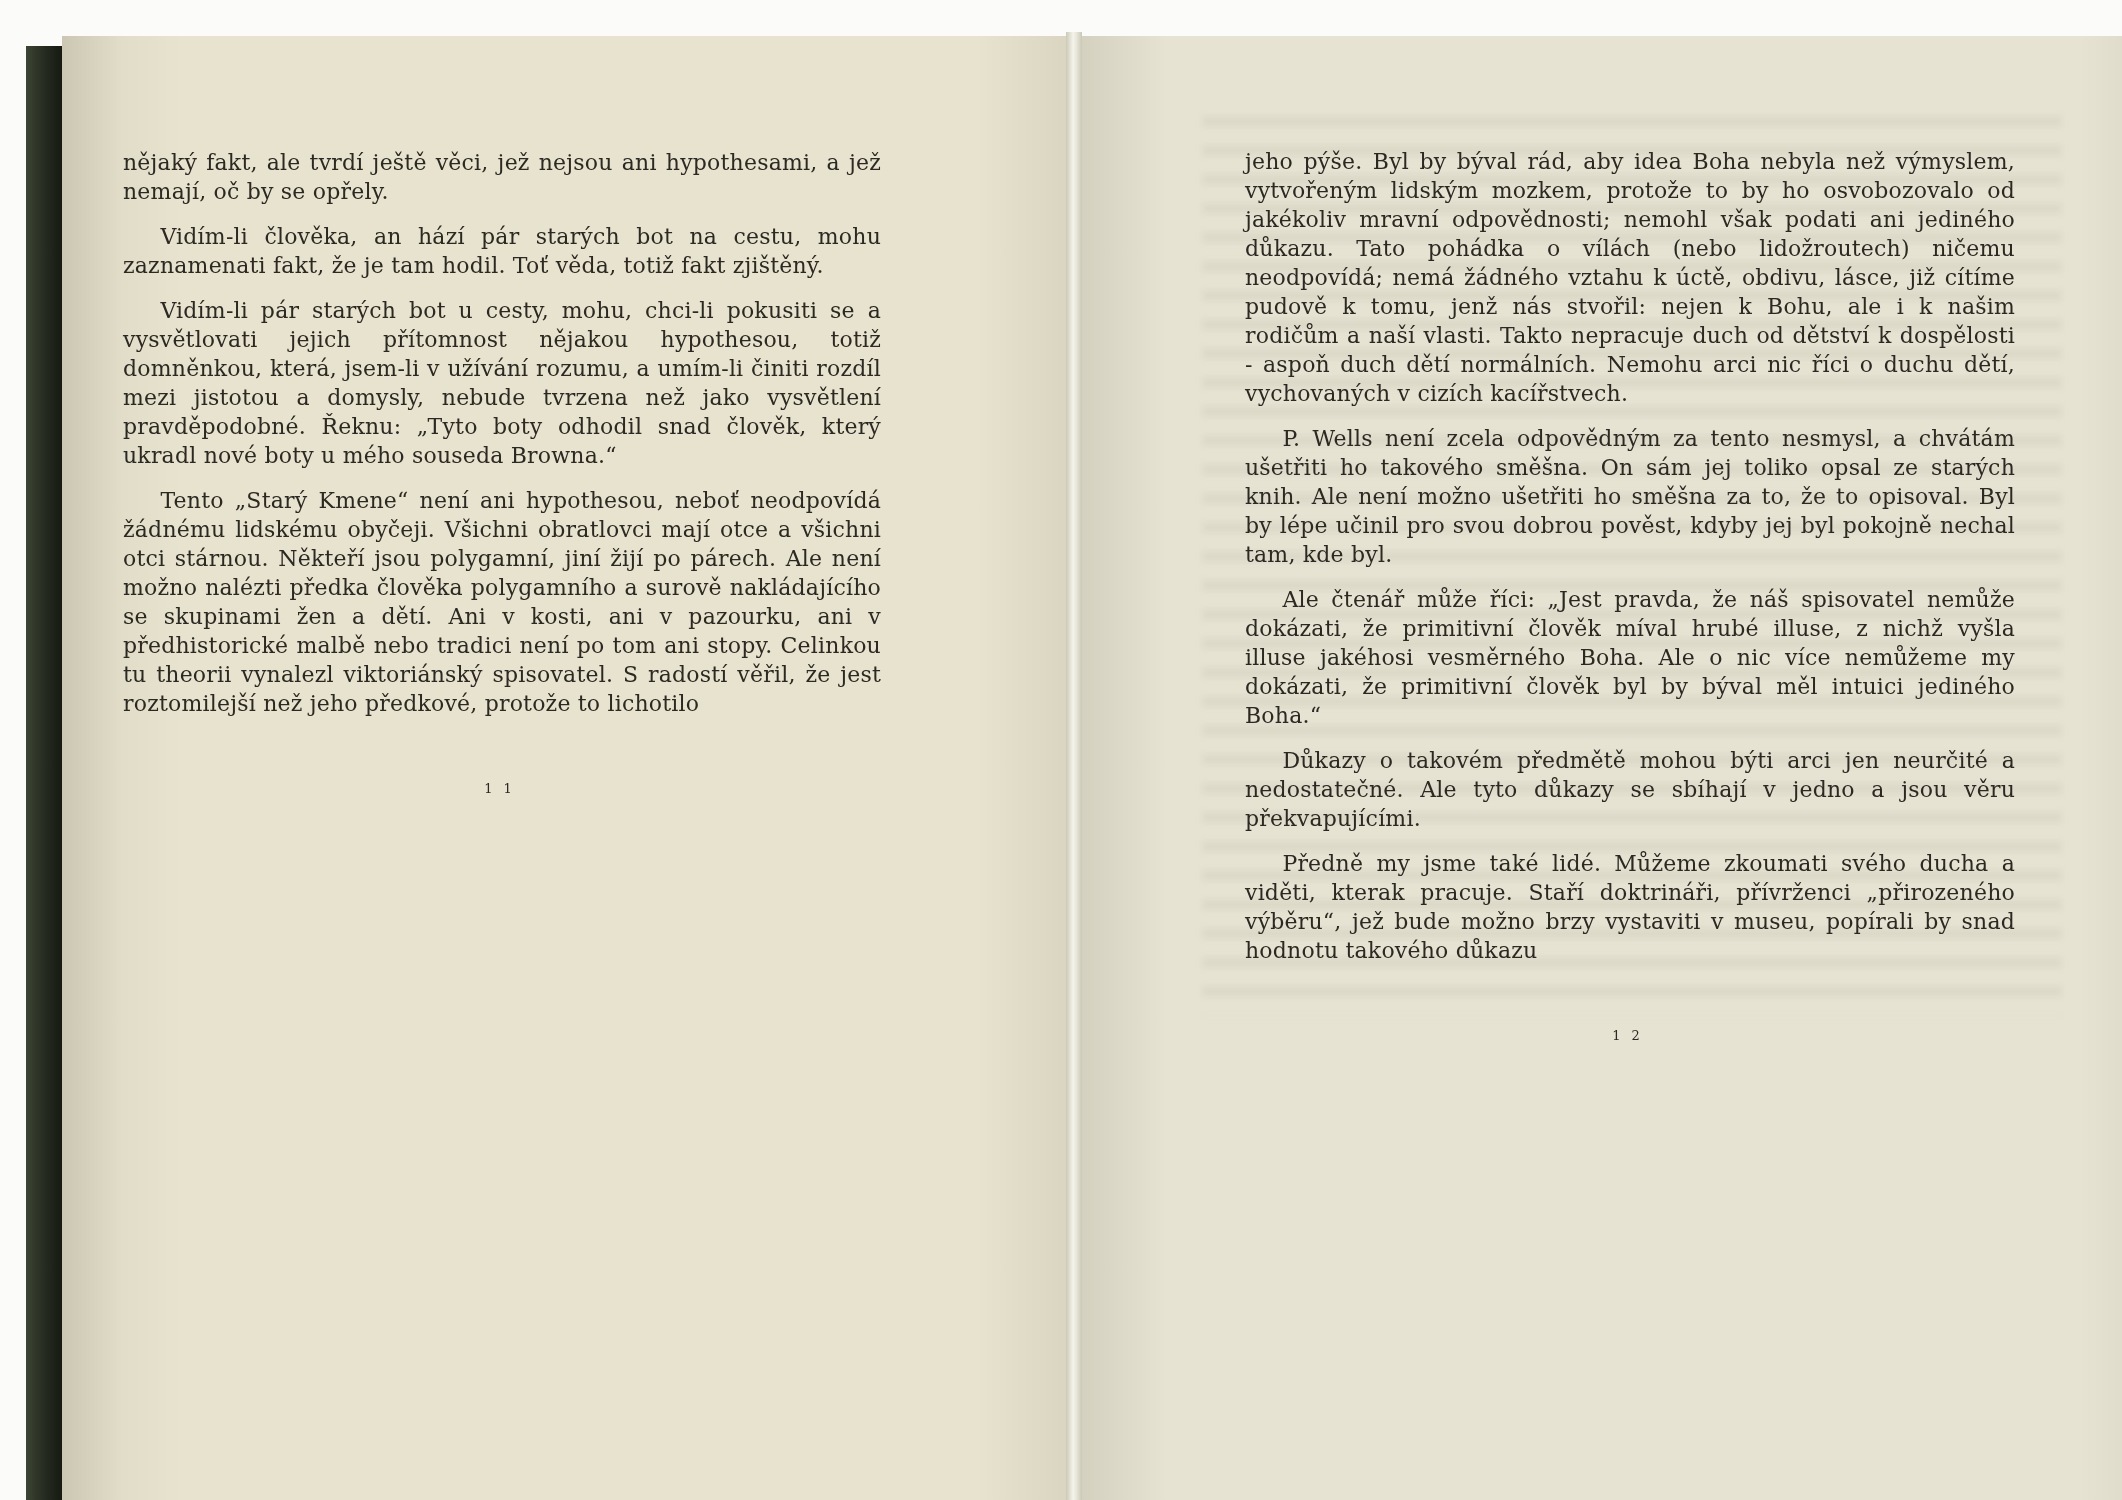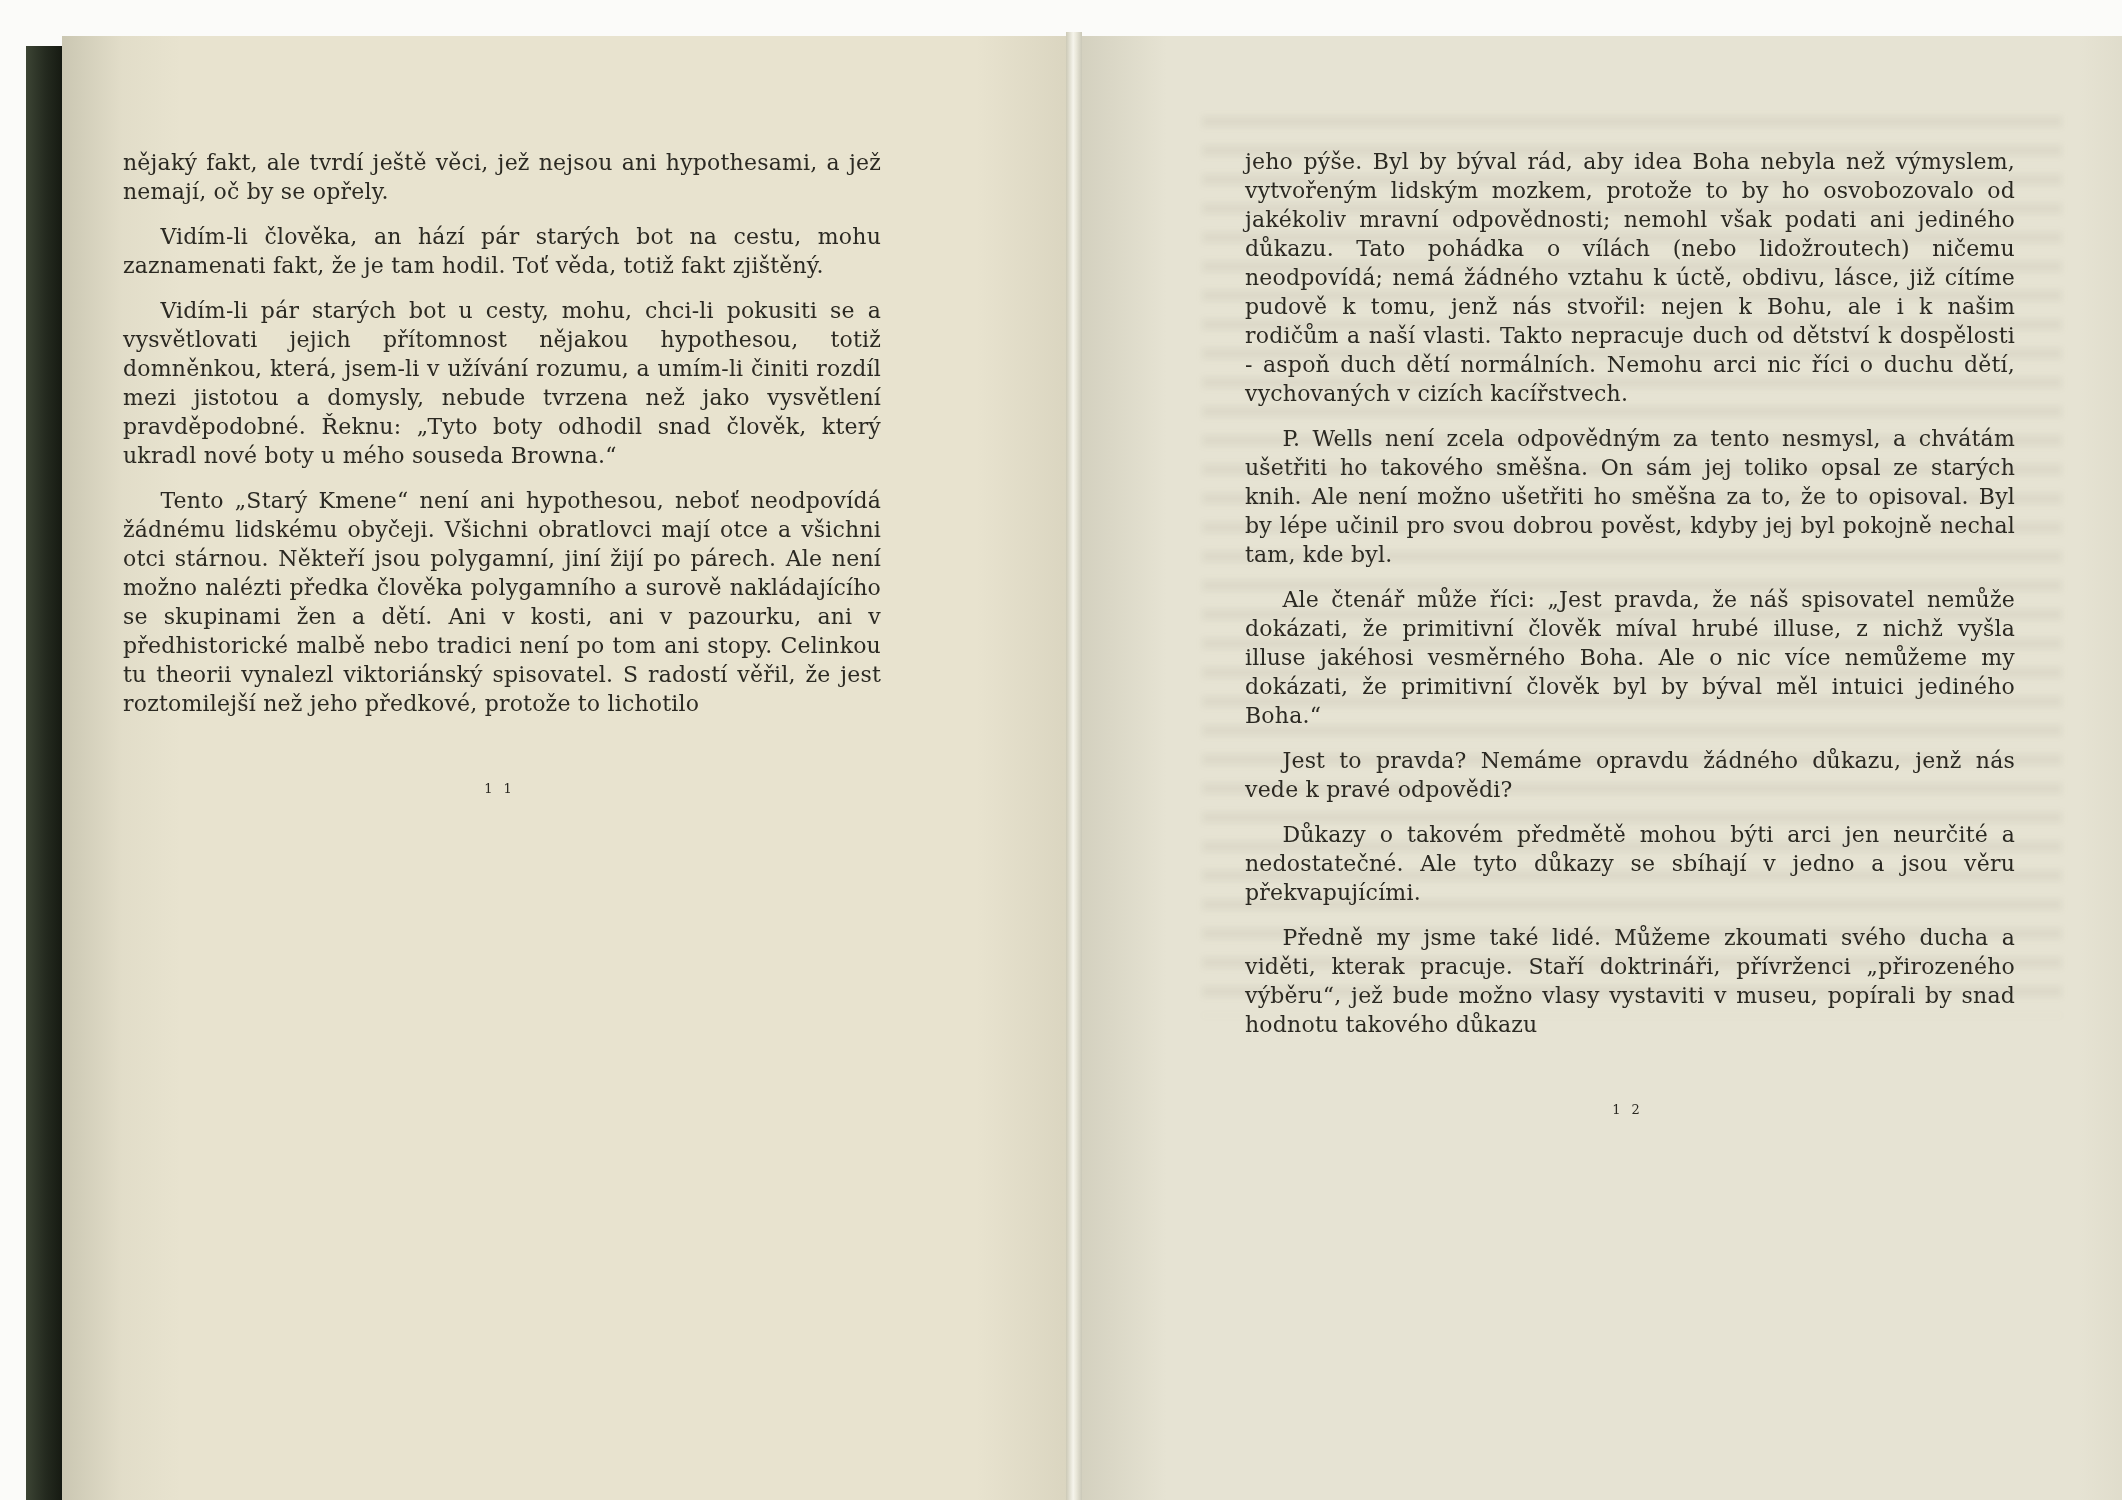--- a/index.html
+++ b/index.html
@@ -146,7 +146,6 @@
           <p class="para">jeho pýše. Byl by býval rád, aby idea Boha nebyla než výmyslem, vytvořeným lidským mozkem, protože to by ho osvobozovalo od jakékoliv mravní odpovědnosti; nemohl však podati ani jediného důkazu. Tato pohádka o vílách (nebo lidožroutech) ničemu neodpovídá; nemá žádného vztahu k úctě, obdivu, lásce, již cítíme pudově k tomu, jenž nás stvořil: nejen k Bohu, ale i k našim rodičům a naší vlasti. Takto nepracuje duch od dětství k dospělosti - aspoň duch dětí normálních. Nemohu arci nic říci o duchu dětí, vychovaných v cizích kacířstvech.</p>
           <p class="para indent">P. Wells není zcela odpovědným za tento nesmysl, a chvátám ušetřiti ho takového směšna. On sám jej toliko opsal ze starých knih. Ale není možno ušetřiti ho směšna za to, že to opisoval. Byl by lépe učinil pro svou dobrou pověst, kdyby jej byl pokojně nechal tam, kde byl.</p>
           <p class="para indent">Ale čtenář může říci: „Jest pravda, že náš spisovatel nemůže dokázati, že primitivní člověk míval hrubé illuse, z nichž vyšla illuse jakéhosi vesměrného Boha. Ale o nic více nemůžeme my dokázati, že primitivní člověk byl by býval měl intuici jediného Boha.“</p>
-          <p class="para indent">Jest to pravda? Nemáme opravdu žádného důkazu, jenž nás vede k pravé odpovědi?</p>
           <p class="para indent">Důkazy o takovém předmětě mohou býti arci jen neurčité a nedostatečné. Ale tyto důkazy se sbíhají v jedno a jsou věru překvapujícími.</p>
           <p class="para indent">Předně my jsme také lidé. Můžeme zkoumati svého ducha a viděti, kterak pracuje. Staří doktrináři, přívrženci „přirozeného výběru“, jež bude možno vlasy vystaviti v museu, popírali by snad hodnotu takového důkazu</p>
         </div>

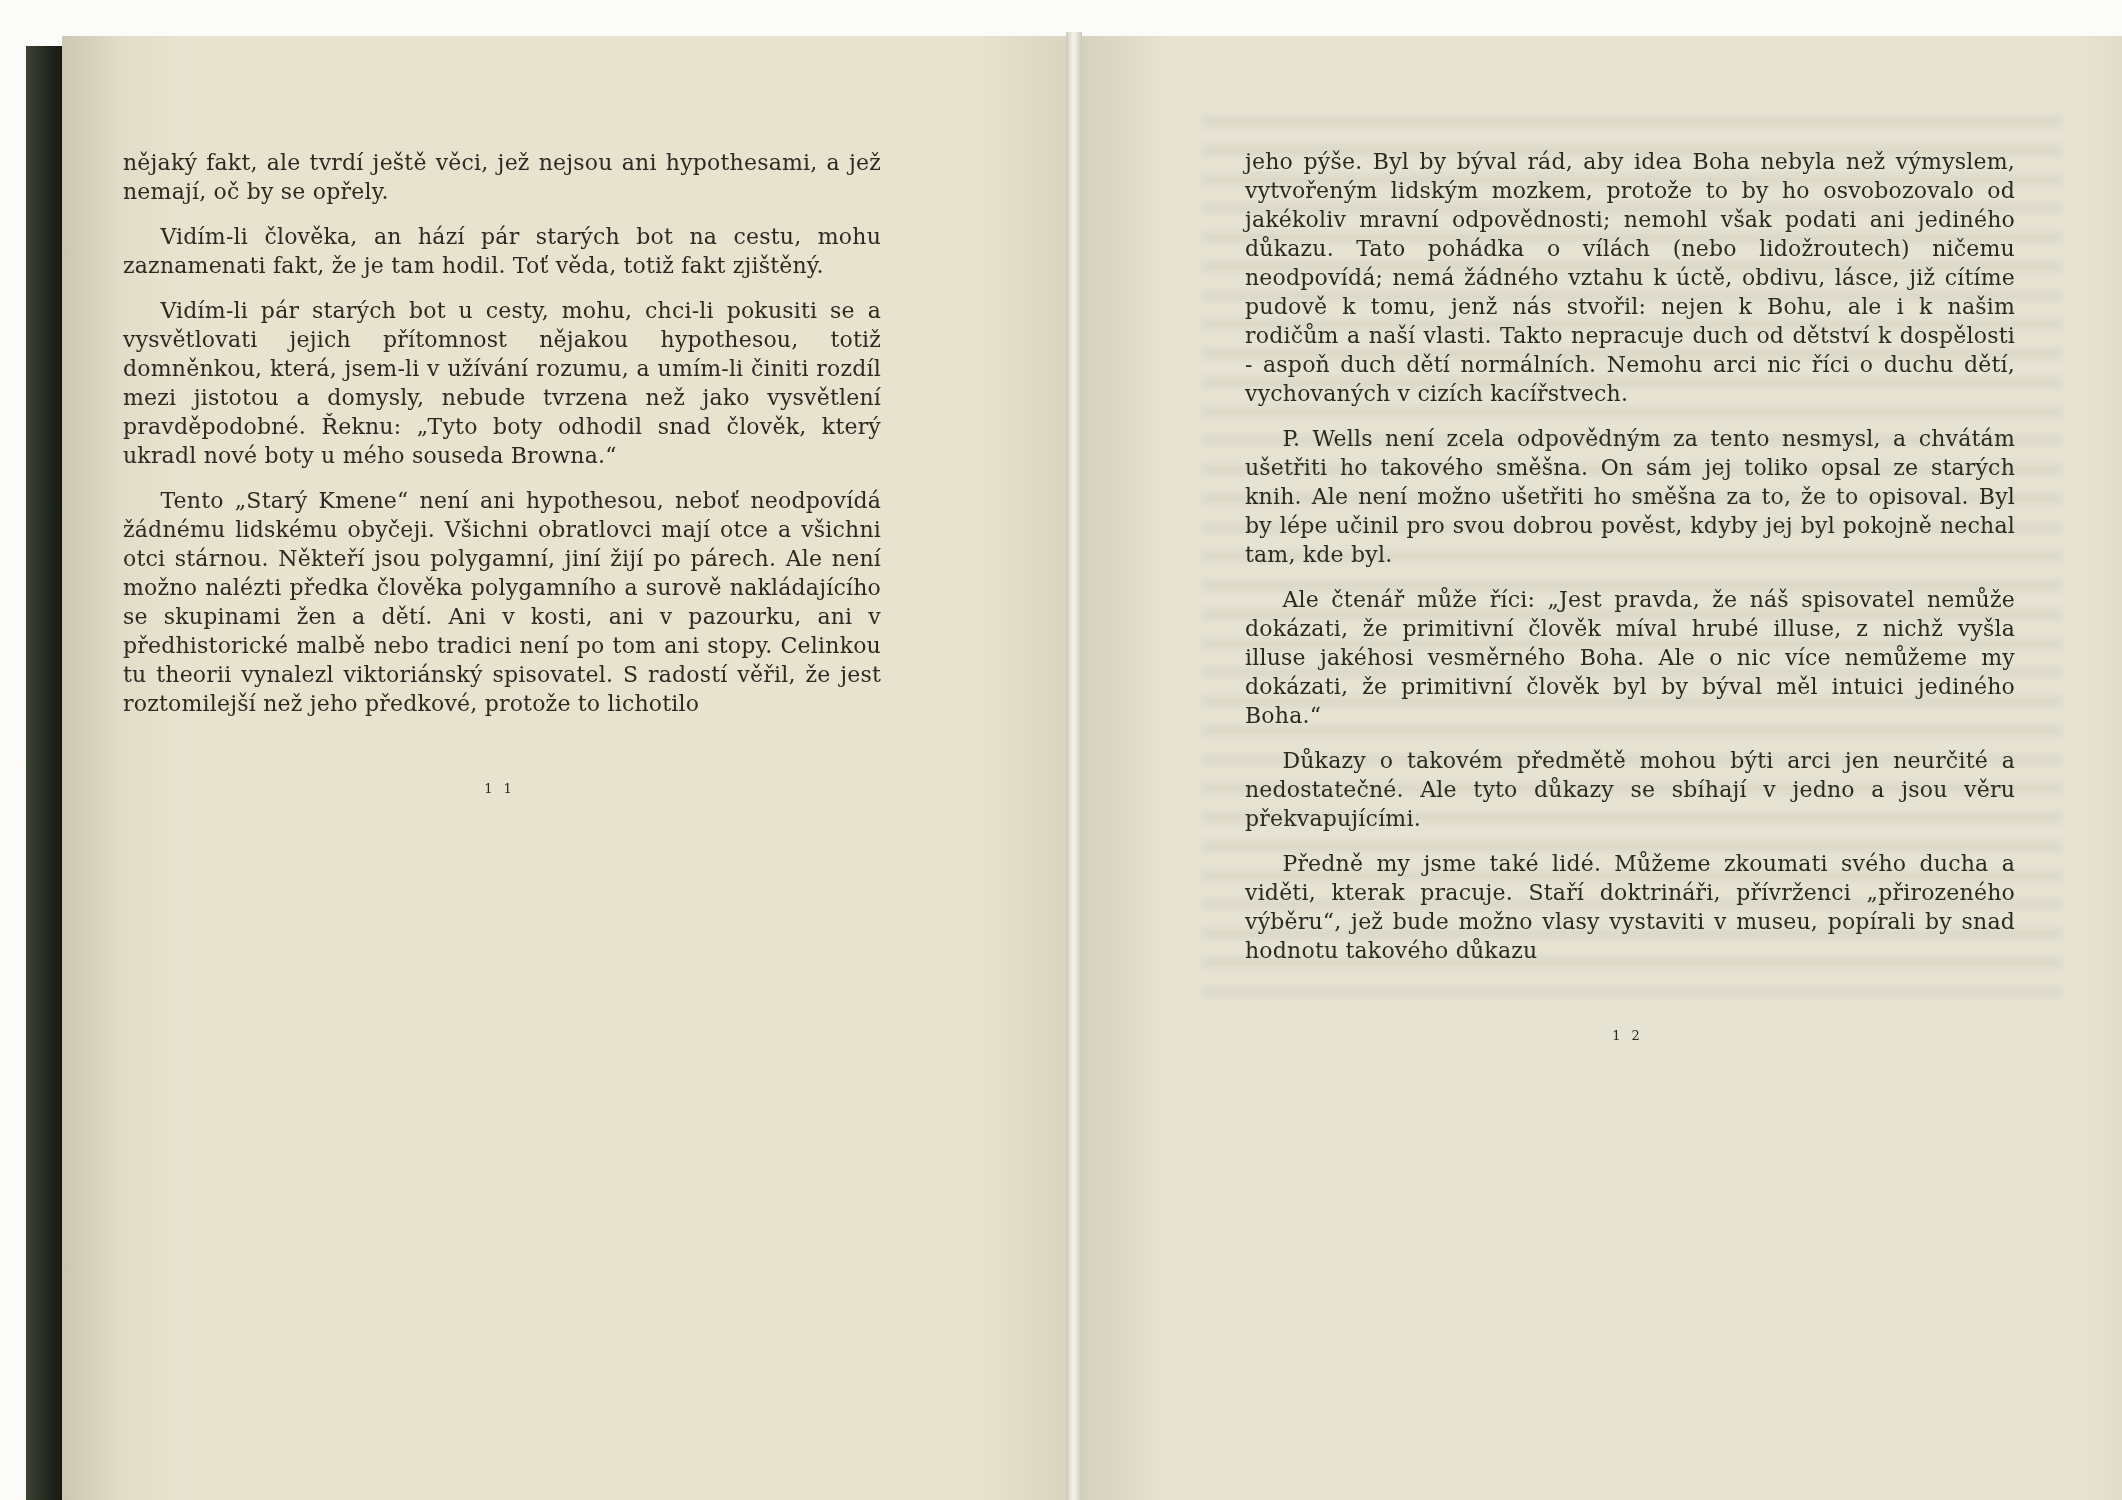--- a/index.html
+++ b/index.html
@@ -147,7 +147,7 @@
           <p class="para indent">P. Wells není zcela odpovědným za tento nesmysl, a chvátám ušetřiti ho takového směšna. On sám jej toliko opsal ze starých knih. Ale není možno ušetřiti ho směšna za to, že to opisoval. Byl by lépe učinil pro svou dobrou pověst, kdyby jej byl pokojně nechal tam, kde byl.</p>
           <p class="para indent">Ale čtenář může říci: „Jest pravda, že náš spisovatel nemůže dokázati, že primitivní člověk míval hrubé illuse, z nichž vyšla illuse jakéhosi vesměrného Boha. Ale o nic více nemůžeme my dokázati, že primitivní člověk byl by býval měl intuici jediného Boha.“</p>
           <p class="para indent">Důkazy o takovém předmětě mohou býti arci jen neurčité a nedostatečné. Ale tyto důkazy se sbíhají v jedno a jsou věru překvapujícími.</p>
-          <p class="para indent">Předně my jsme také lidé. Můžeme zkoumati svého ducha a viděti, kterak pracuje. Staří doktrináři, přívrženci „přirozeného výběru“, jež bude možno vlasy vystaviti v museu, popírali by snad hodnotu takového důkazu</p>
+          <p class="para indent">Předně my jsme také lidé. Můžeme zkoumati svého ducha a viděti, kterak pracuje. Staří doktrináři, přívrženci „přirozeného výběru“, jež bude možno brzy vystaviti v museu, popírali by snad hodnotu takového důkazu</p>
         </div>
       <div class="page-number">12</div>
     </div>

